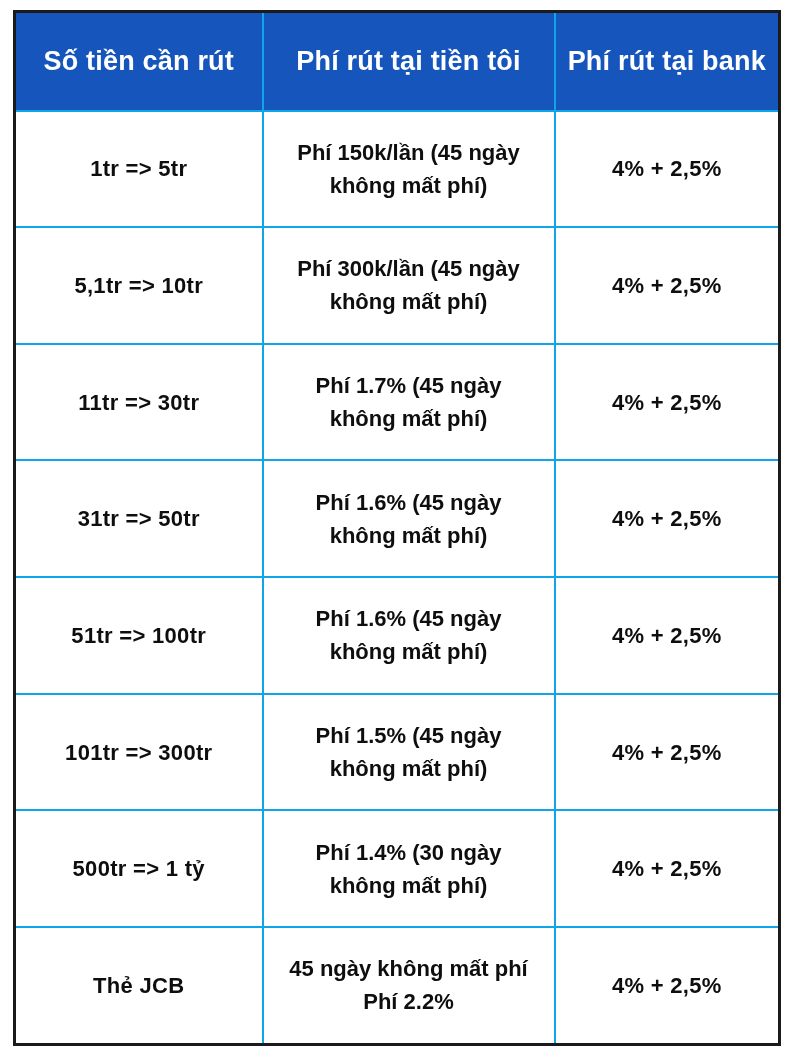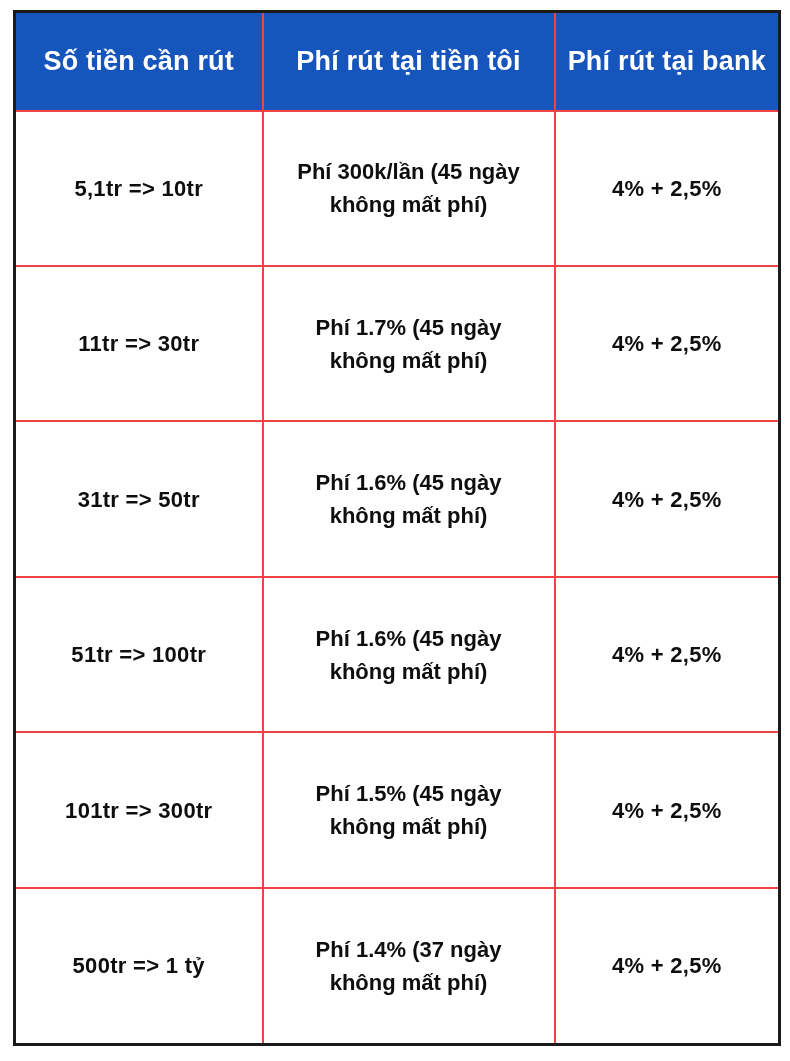--- a/index.html
+++ b/index.html
@@ -24,7 +24,7 @@
   }
   .fee-table th,
   .fee-table td {
-    border: 2px solid #ef4444;
+    border: 2px solid #0ea5e9;
     text-align: center;
     vertical-align: middle;
     box-sizing: border-box;

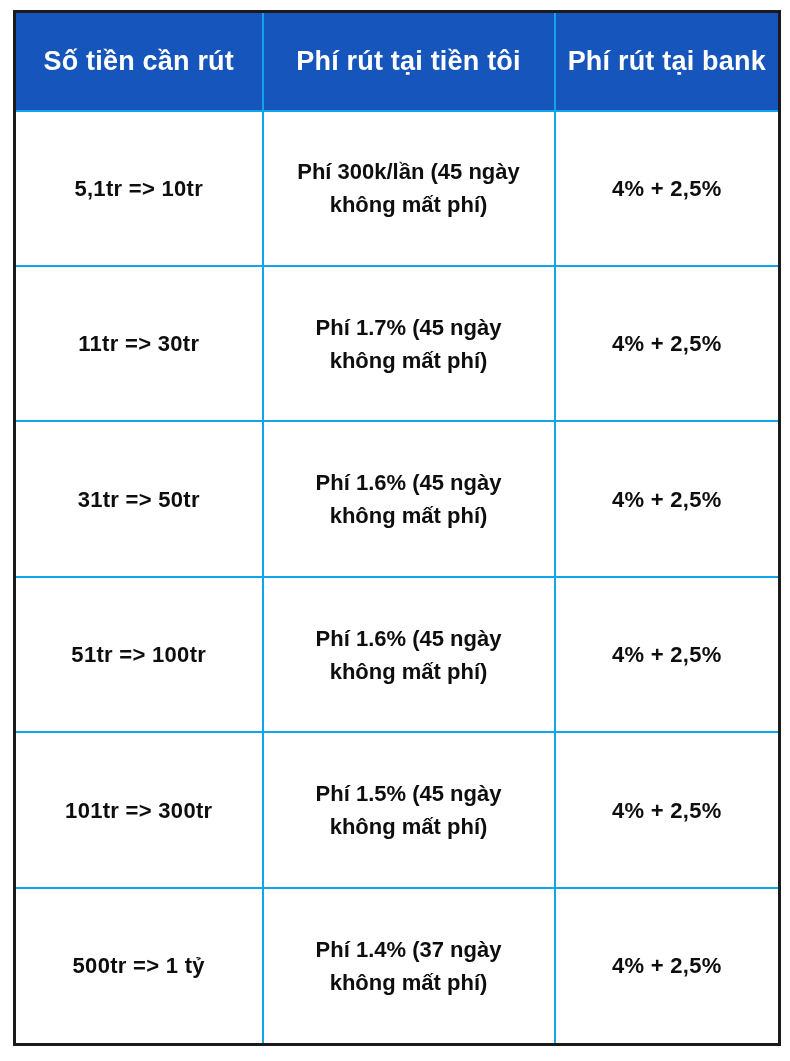--- a/index.html
+++ b/index.html
@@ -76,6 +76,11 @@
     </thead>
     <tbody>
       <tr>
+        <td class="amount-cell">1tr =&gt; 5tr</td>
+        <td class="our-fee-cell">Phí 150k/lần (45 ngày không mất phí)</td>
+        <td class="bank-fee-cell">4% + 2,5%</td>
+      </tr>
+      <tr>
         <td class="amount-cell">5,1tr =&gt; 10tr</td>
         <td class="our-fee-cell">Phí 300k/lần (45 ngày không mất phí)</td>
         <td class="bank-fee-cell">4% + 2,5%</td>

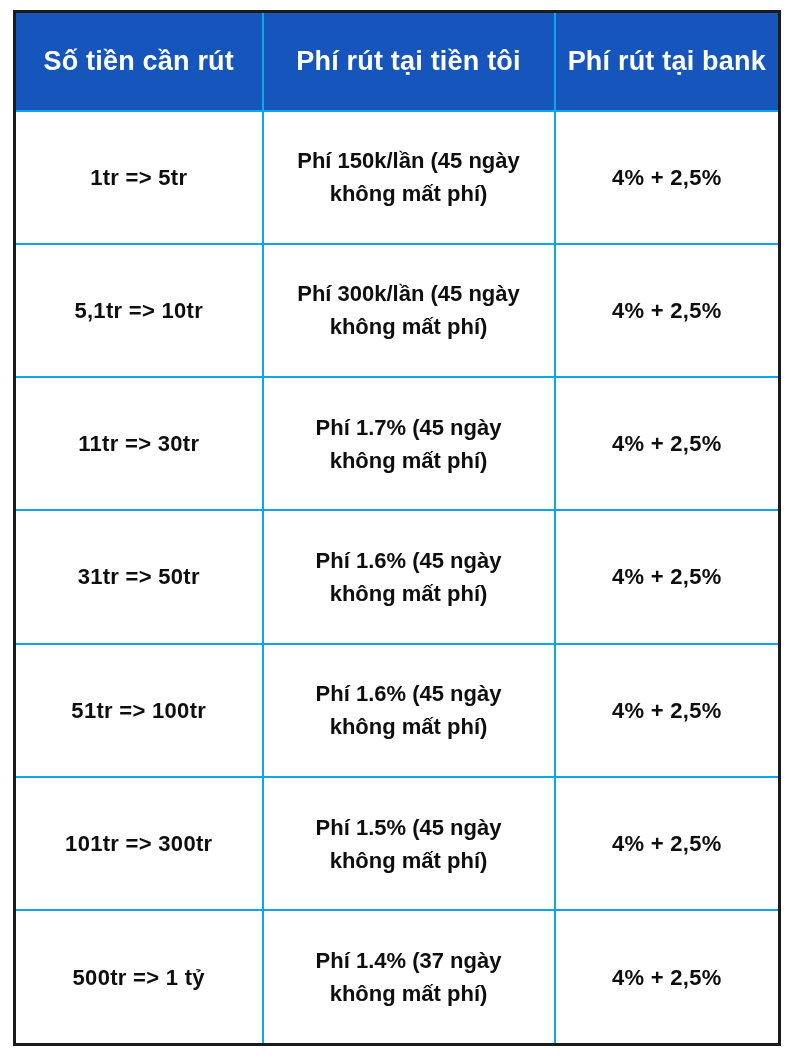--- a/index.html
+++ b/index.html
@@ -107,7 +107,7 @@
       </tr>
       <tr>
         <td class="amount-cell">500tr =&gt; 1 tỷ</td>
-        <td class="our-fee-cell">Phí 1.4% (37 ngày không mất phí)</td>
+        <td class="our-fee-cell">Phí 1.4% (30 ngày không mất phí)</td>
         <td class="bank-fee-cell">4% + 2,5%</td>
       </tr>
     </tbody>

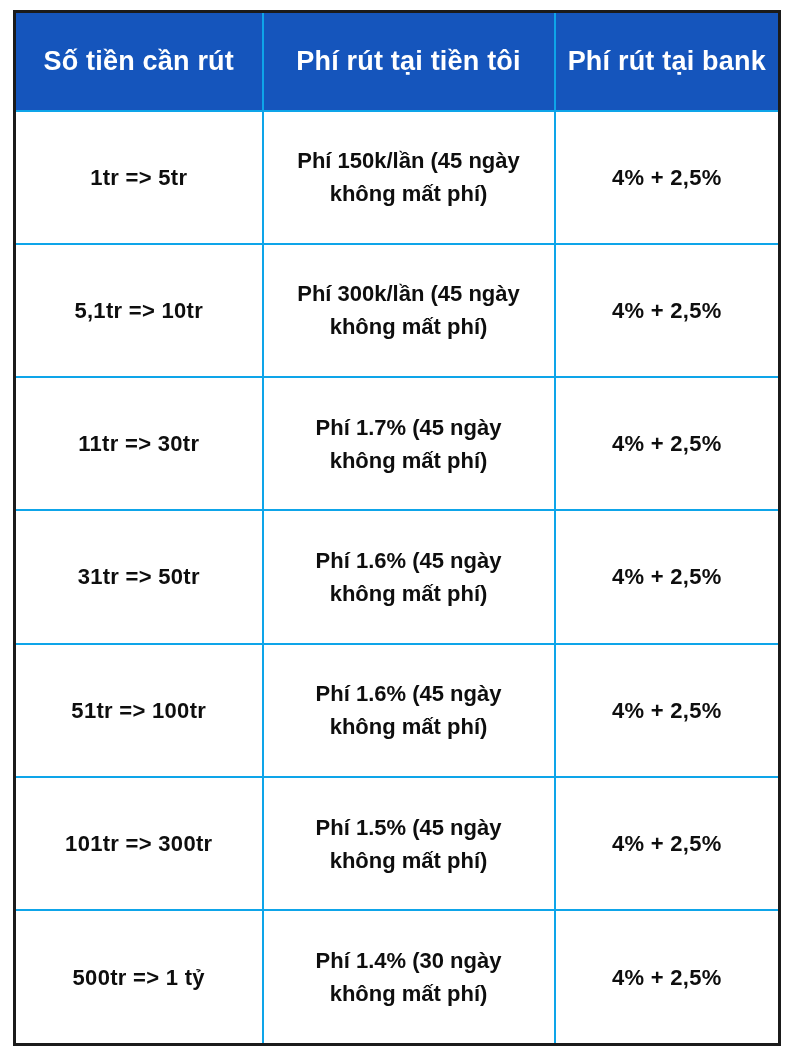--- a/index.html
+++ b/index.html
@@ -110,6 +110,12 @@
         <td class="our-fee-cell">Phí 1.4% (30 ngày không mất phí)</td>
         <td class="bank-fee-cell">4% + 2,5%</td>
       </tr>
+      <tr>
+        <td class="amount-cell">Thẻ JCB</td>
+        <td class="our-fee-cell">45 ngày không mất phí
+Phí 2.2%</td>
+        <td class="bank-fee-cell">4% + 2,5%</td>
+      </tr>
     </tbody>
   </table>
 </div>

